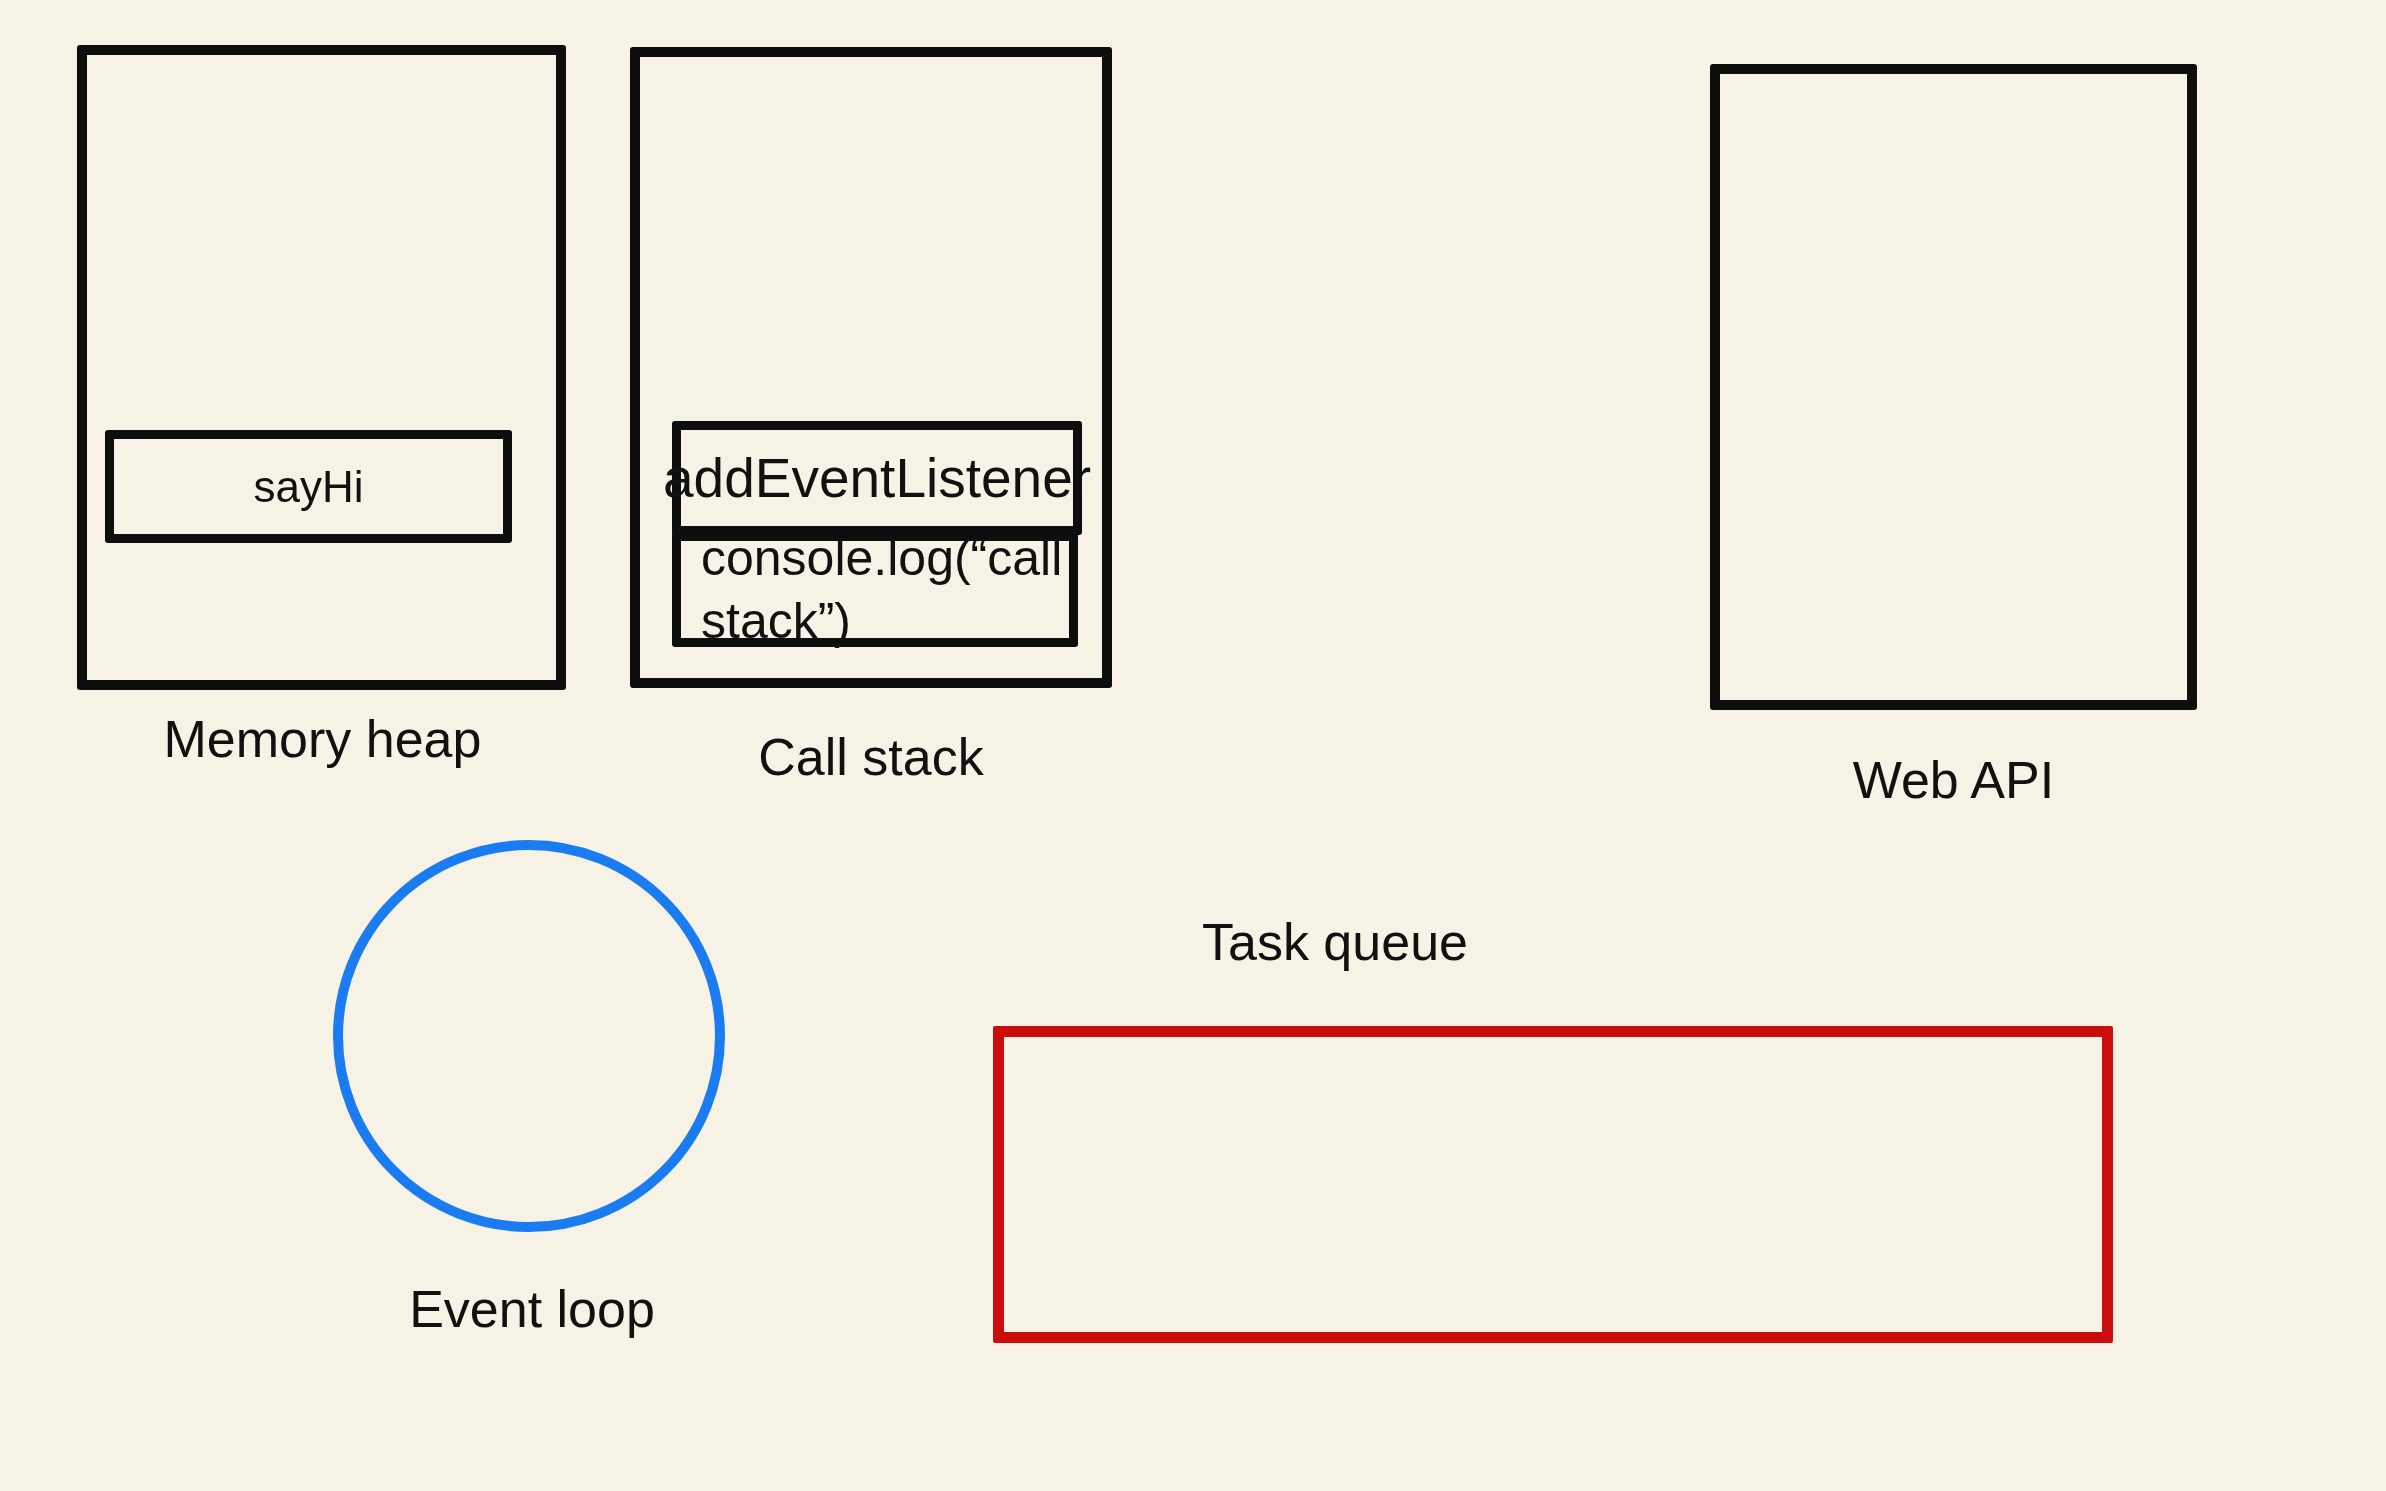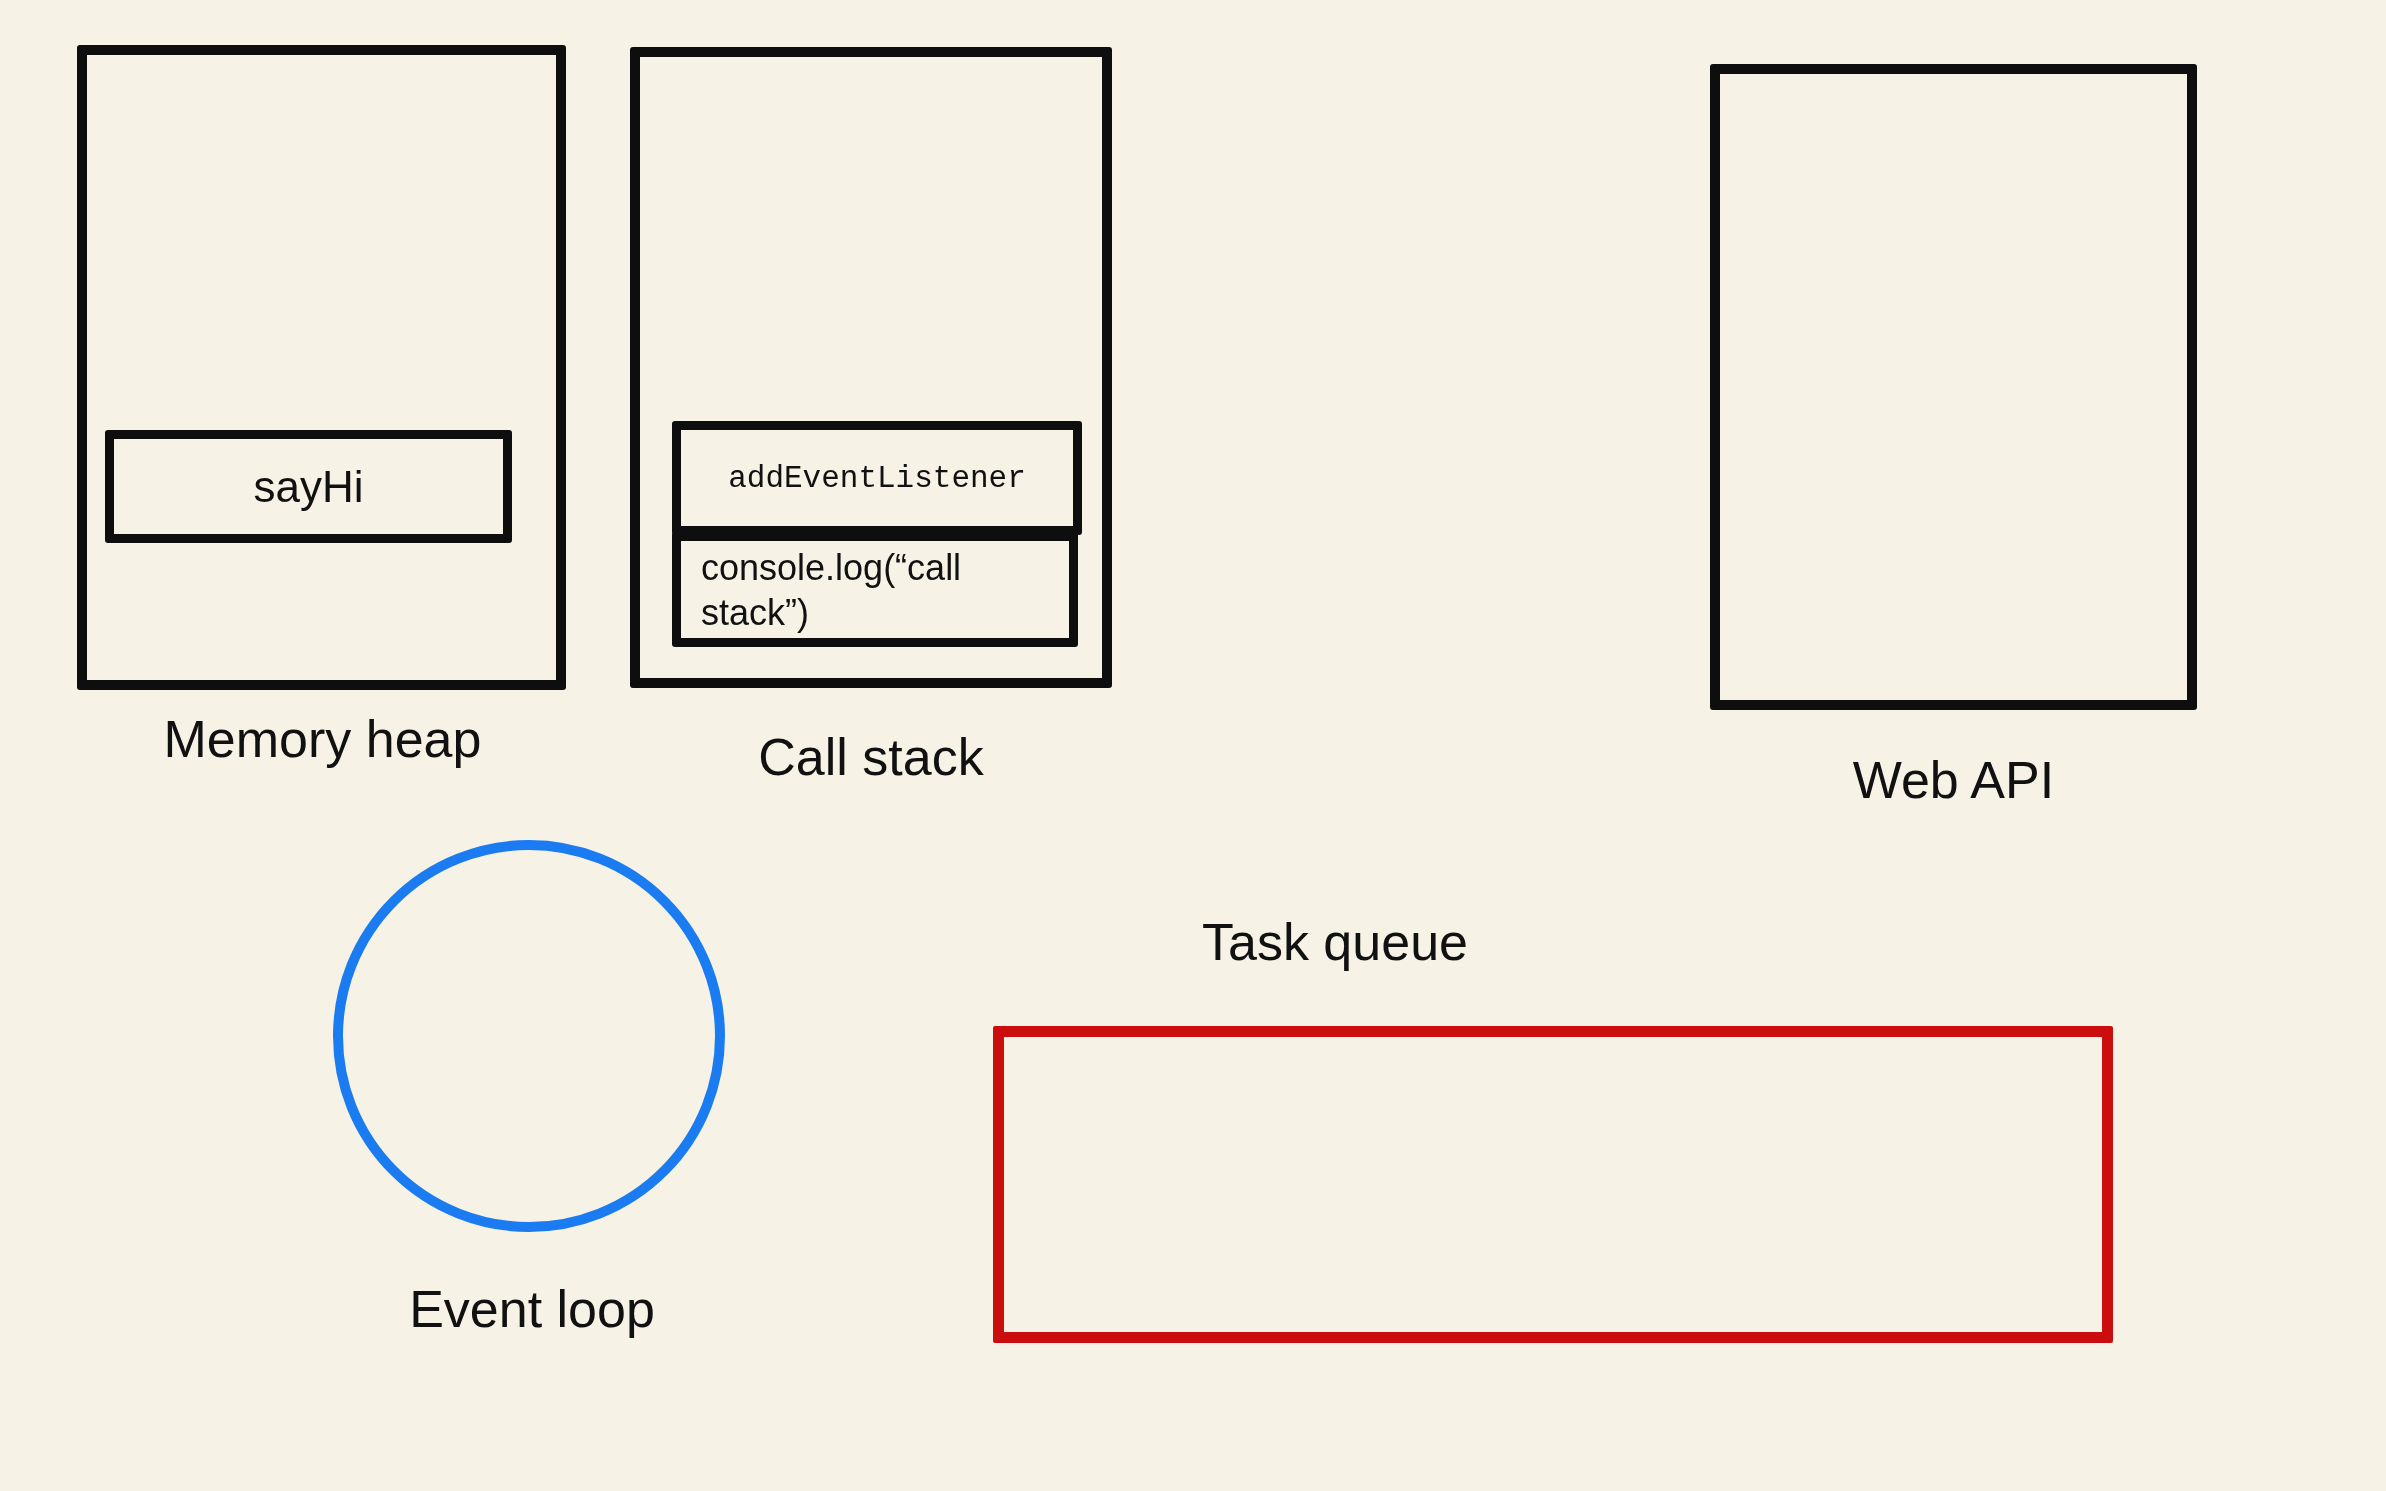--- a/index.html
+++ b/index.html
@@ -53,8 +53,7 @@
     font-size:44px;
   }
   .frame-text{
-    font-size:31px;
-    font-family:Liberation Mono, monospace;
+    font-size:55px;
   }
   .code-box{
     border:9px solid var(--ink);

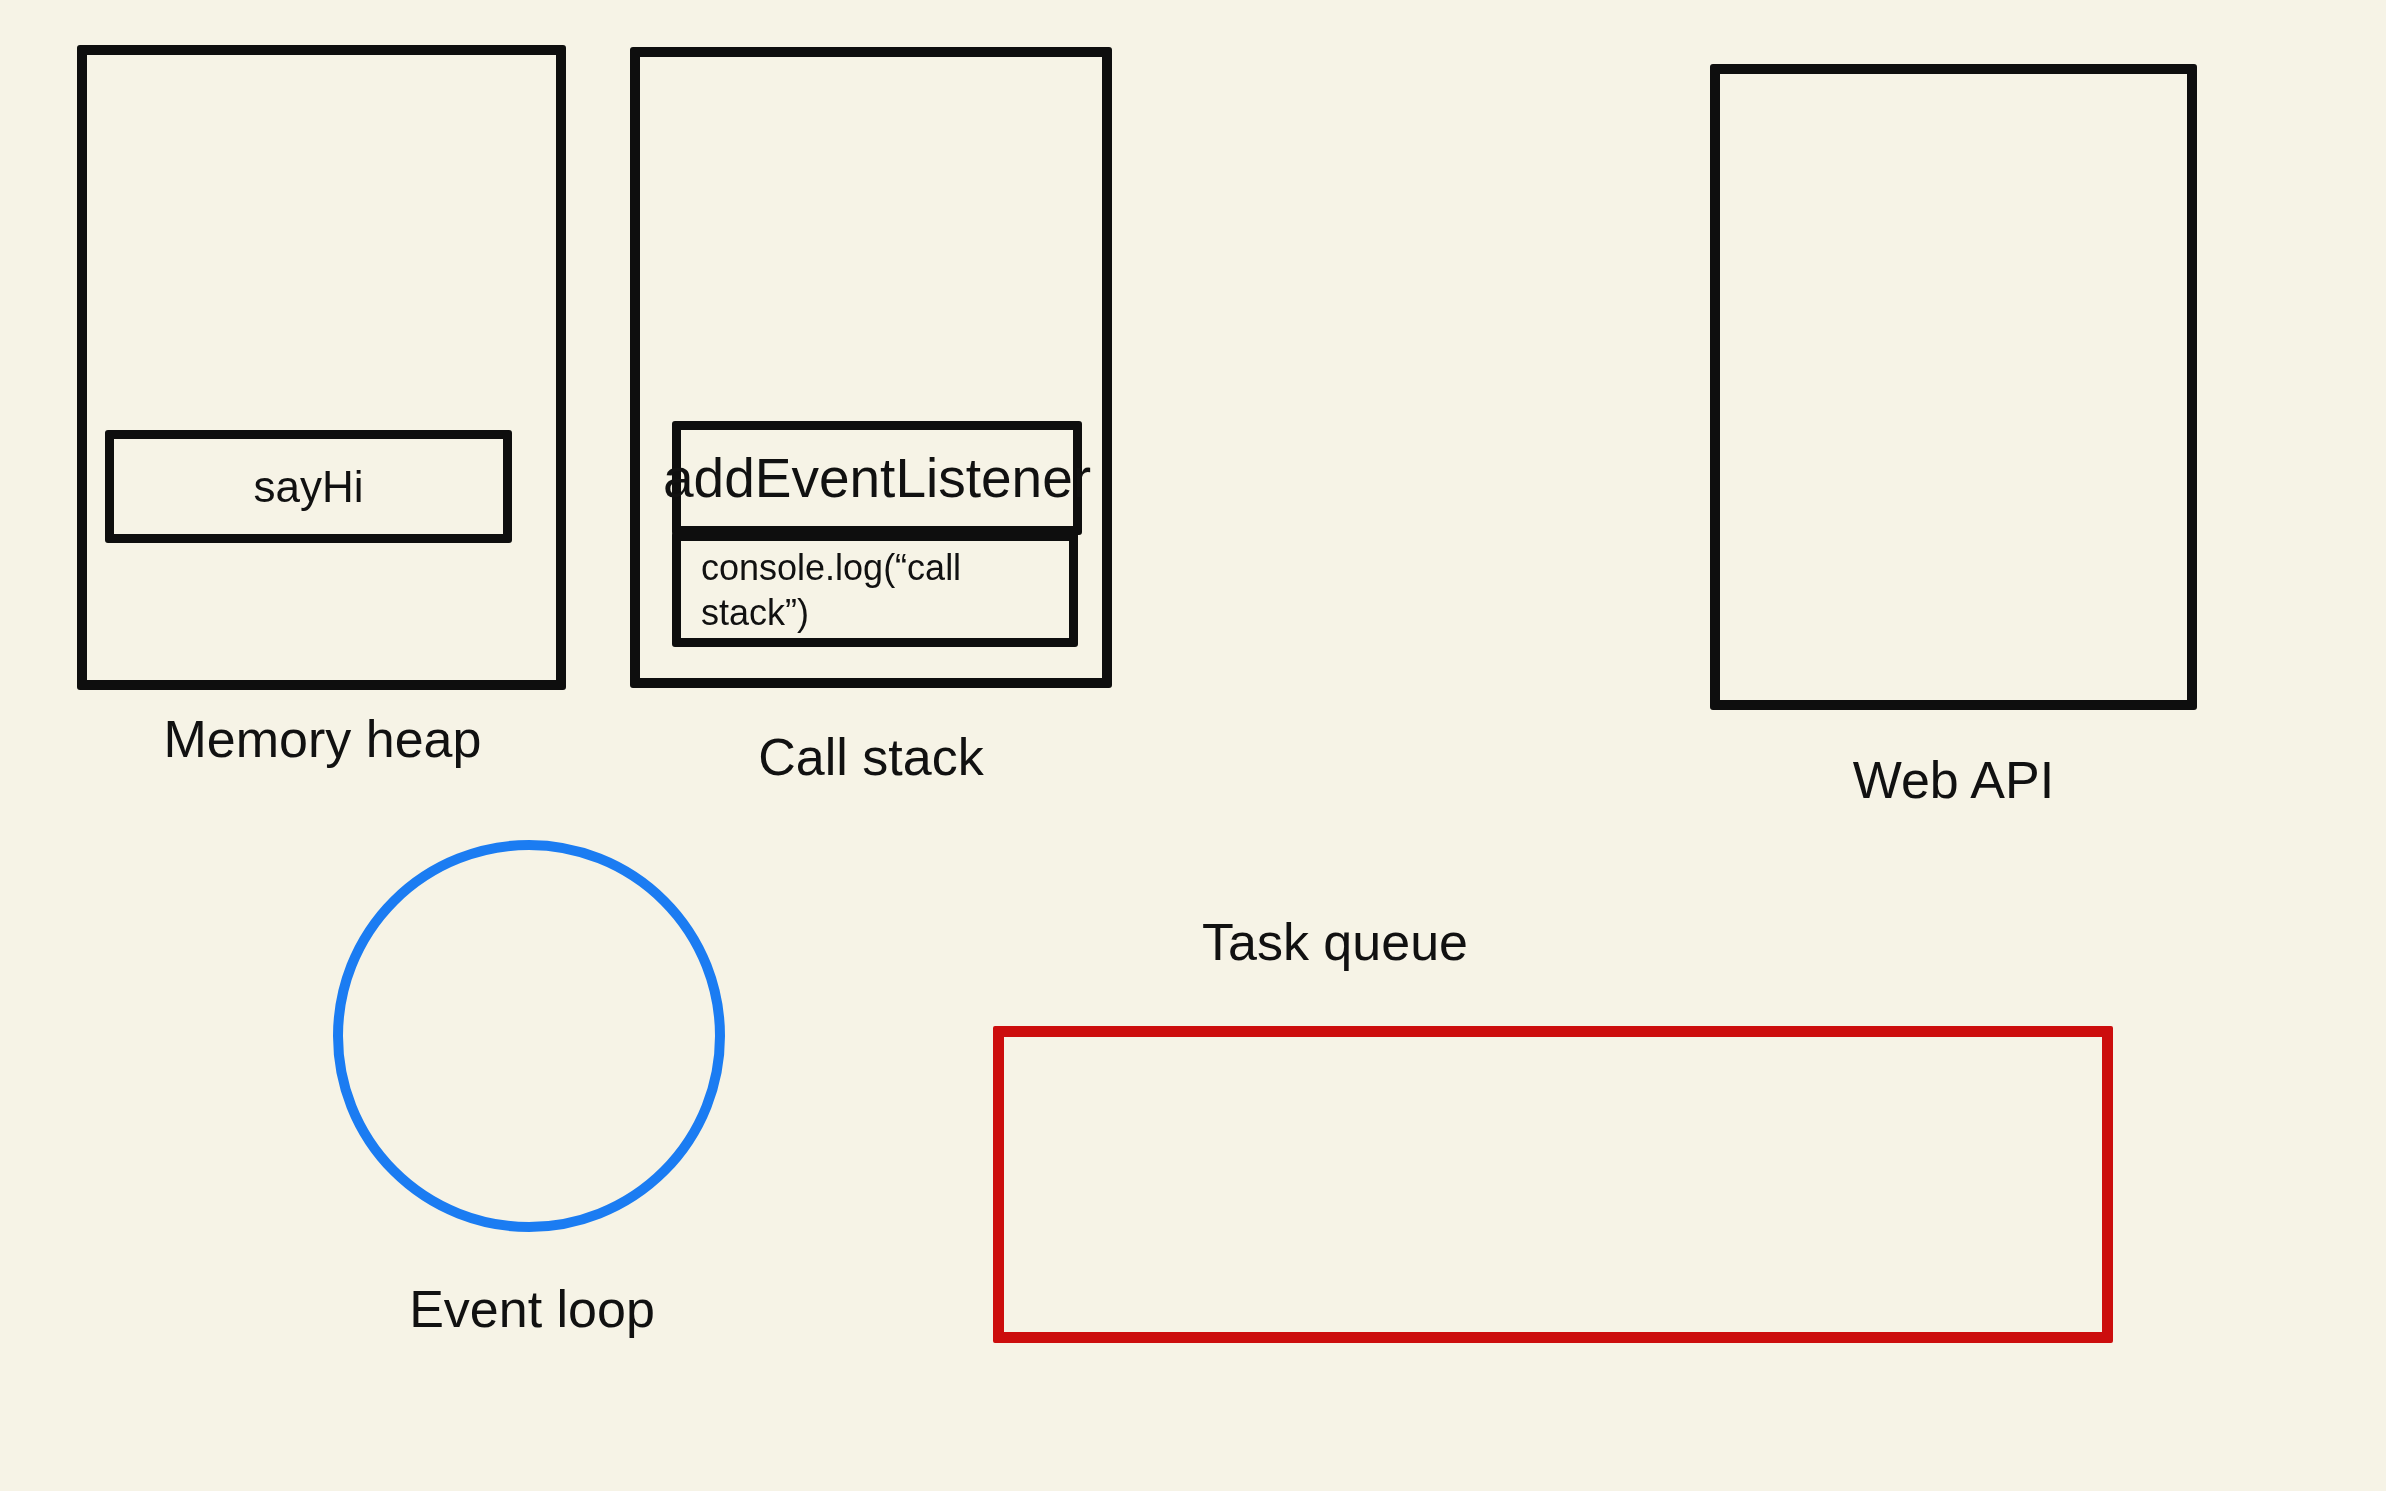--- a/index.html
+++ b/index.html
@@ -63,7 +63,7 @@
     justify-content:center;
     align-items:flex-start;
     padding:4px 10px 4px 20px;
-    font-size:36px;
+    font-size:50px;
     line-height:1.25;
     text-align:left;
   }

